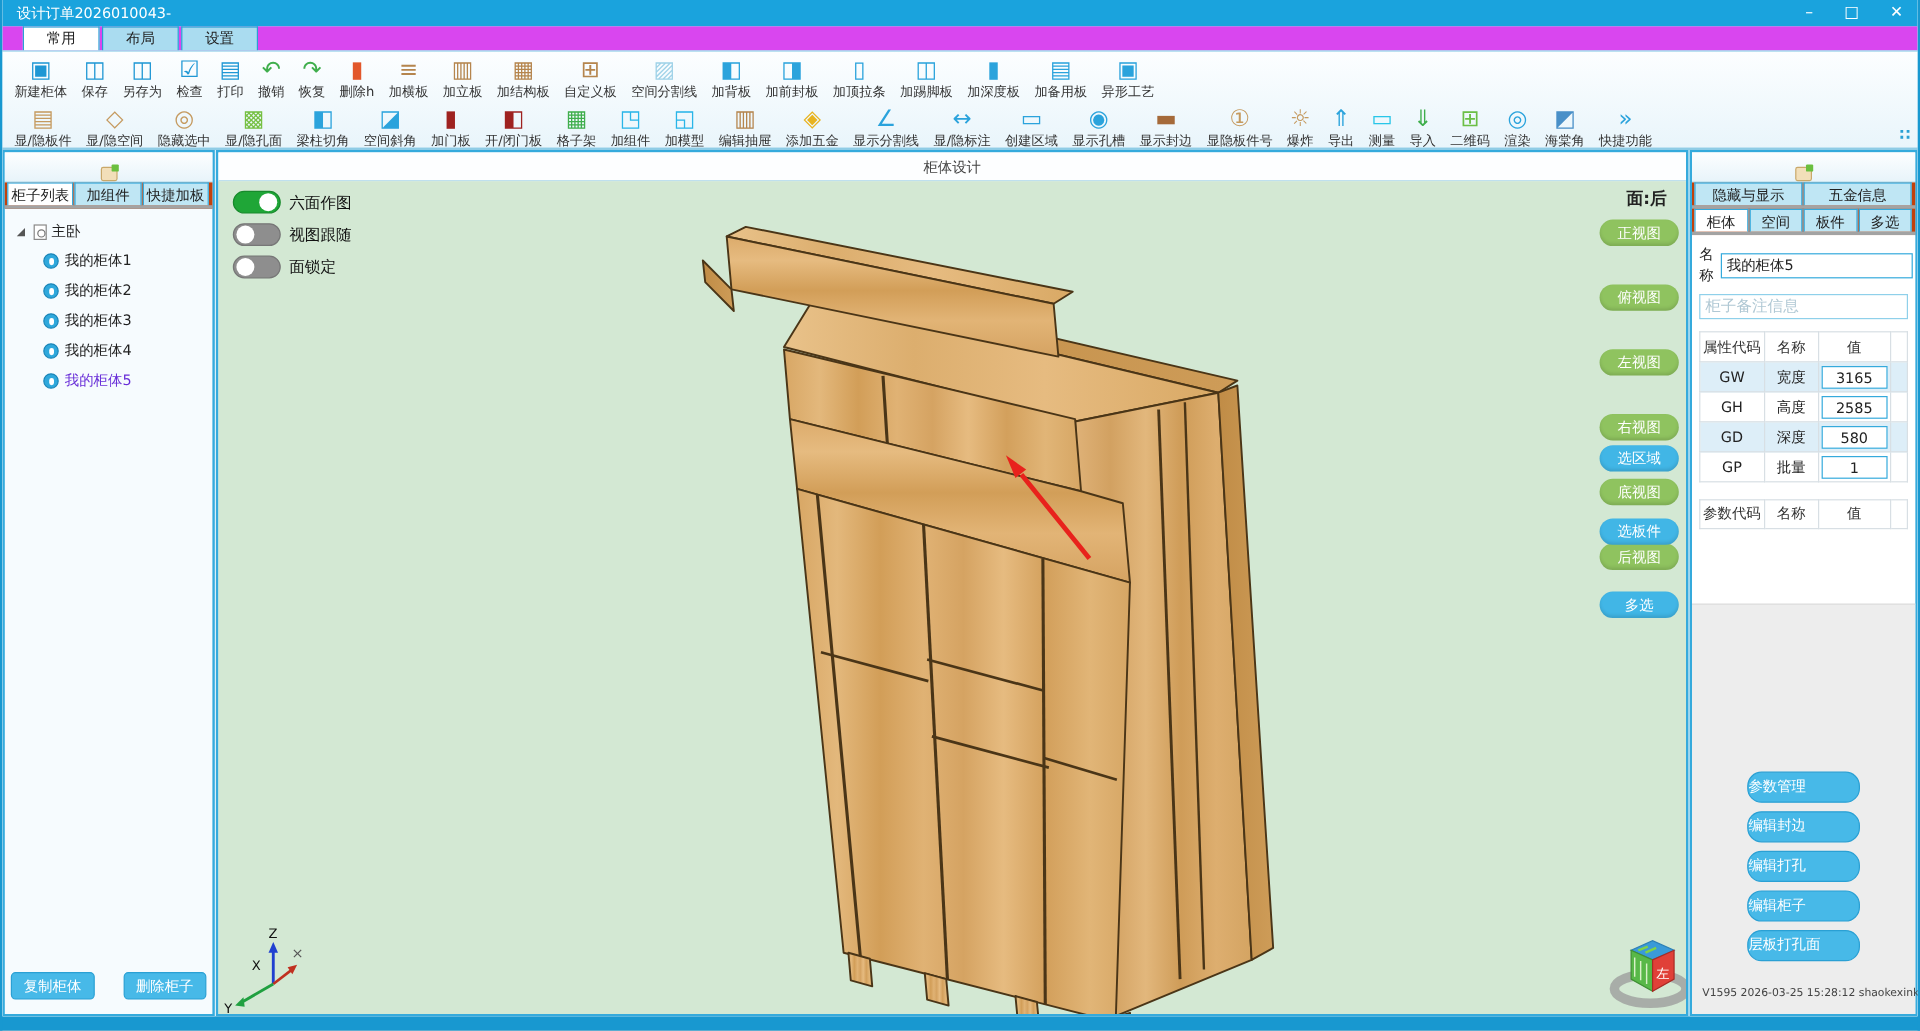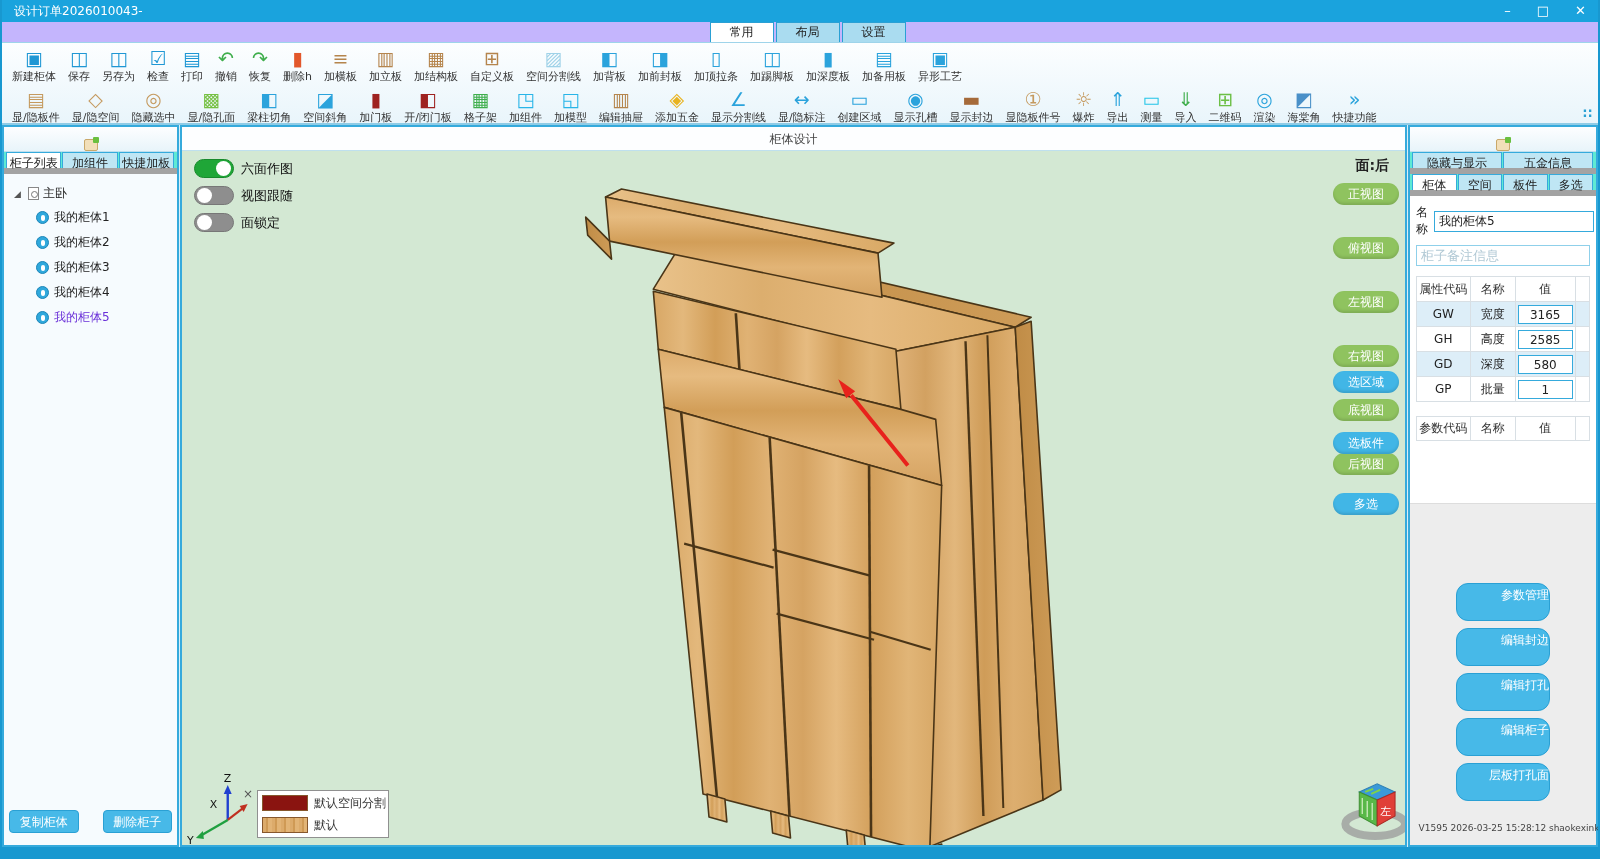--- a/index.html
+++ b/index.html
@@ -13,7 +13,7 @@
   .win-controls { margin-left:auto; display:flex; gap:26px; font-size:13px; line-height:22px; }
   .win-controls span { cursor:default; }
   
-  .ribbon-tabs { height:20px; background:#c4b5fd; display:flex; padding-left:17px;justify-content:center; }
+  .ribbon-tabs { height:20px; background:#d946ef; display:flex; padding-left:17px; }
   .rtab { width:64px; text-align:center; font-size:12px; line-height:19px; color:#222;
           background:#aadcf0; border:1px solid #2aa0d4; border-bottom:none; margin-right:2px; }
   .rtab.active { background:#fff; border-color:#2aa0d4; }

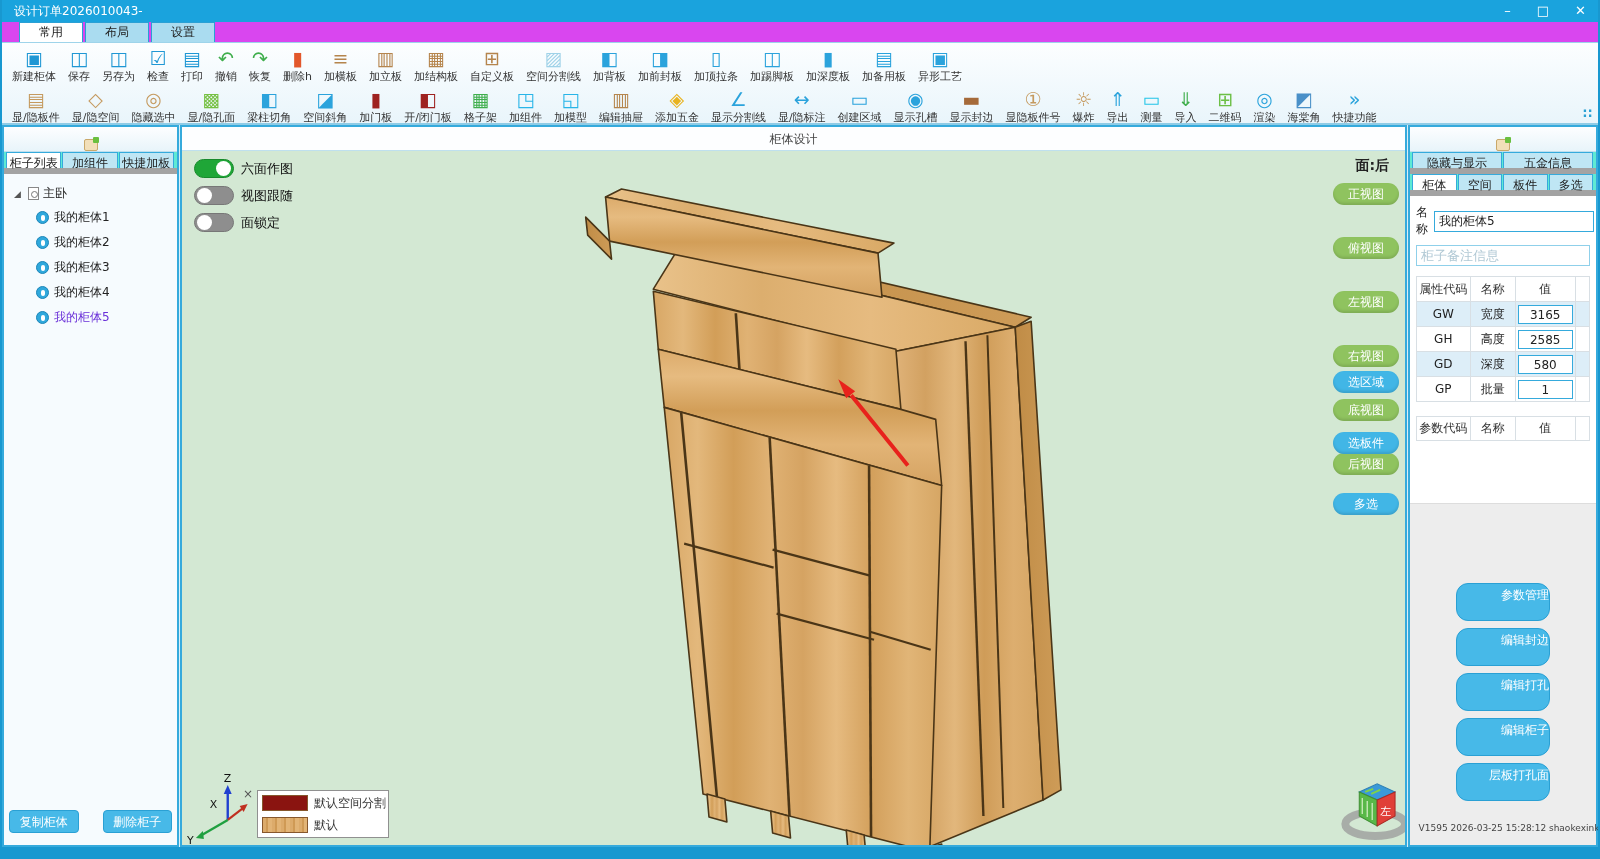--- a/index.html
+++ b/index.html
@@ -38,7 +38,7 @@
                border-radius:2px; position:relative; flex:0 0 auto; }
   .hand-icon::after { content:""; position:absolute; right:-2px; top:-3px; width:6px; height:6px;
                       background:#6abf3f; border-radius:1px; }
-  .panel-tabs { display:flex; height:22px; padding:0 2px; border-bottom:6px solid #a3a3a3; background:#5eead4; }
+  .panel-tabs { display:flex; height:22px; padding:0 2px; border-bottom:3px solid #a3a3a3; background:#c2410c; }
   .ptab { flex:1; text-align:center; line-height:21px; font-size:12px; background:#bfe6f4;
           border:1px solid #35aadc; border-bottom:none; margin-right:1px; color:#222; cursor:default; }
   .ptab.active { background:#fff; }

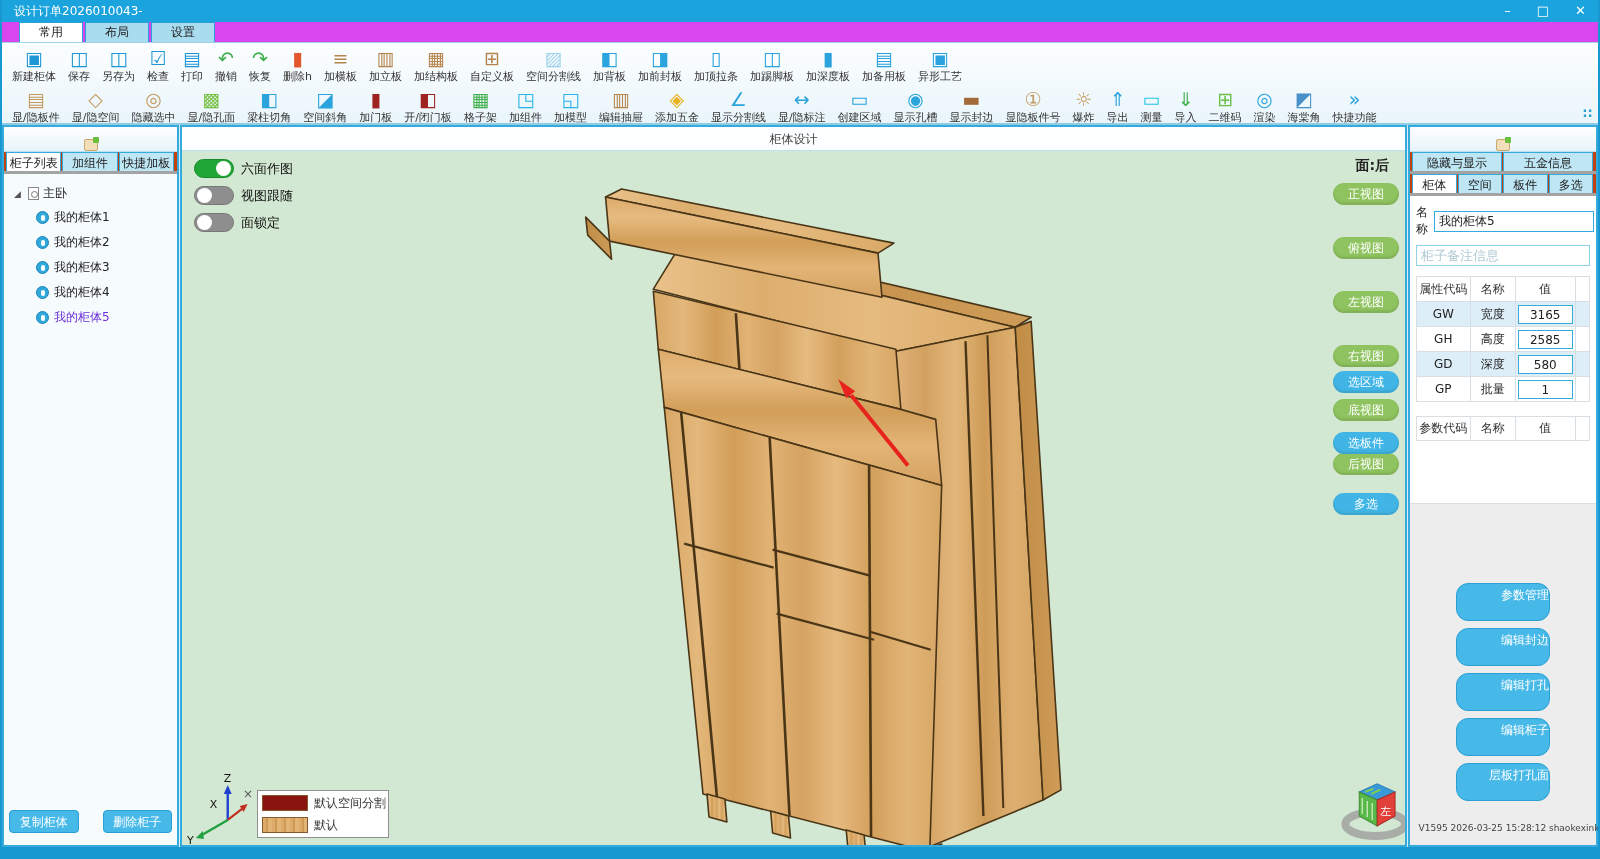--- a/index.html
+++ b/index.html
@@ -109,8 +109,8 @@
               border-top:1px solid #ddd; }
   .rp-buttons { position:absolute; left:0; right:0; bottom:44px; display:flex; flex-direction:column;
                 align-items:center; gap:7px; }
-  .rp-btn { width:94px; height:38px; background:#47b9e8; border-radius:12px; color:#fff; font-size:12px;
-            line-height:23px; text-align:right; border:1px solid #2aa0d4; cursor:default; }
+  .rp-btn { width:94px; height:26px; background:#47b9e8; border-radius:12px; color:#fff; font-size:12px;
+            line-height:23px; text-align:left; border:1px solid #2aa0d4; cursor:default; }
   .version { position:absolute; bottom:12px; width:100%; text-align:center; font-size:9px; color:#444; }
 </style>
 </head>

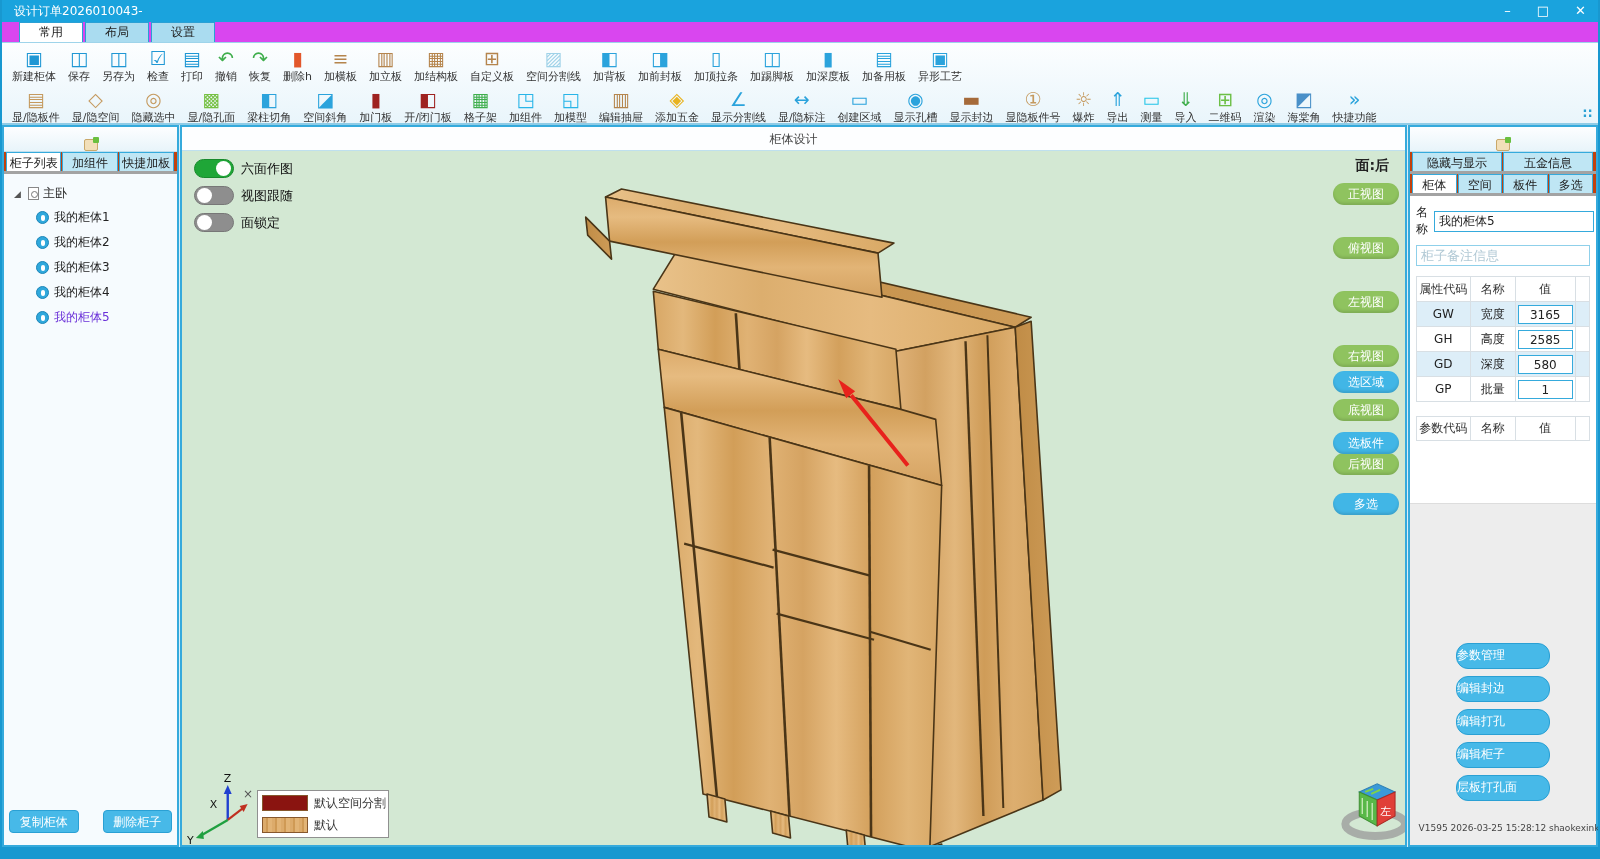--- a/index.html
+++ b/index.html
@@ -594,18 +594,6 @@
           </div>
 
         <div class="legend-close">×</div>
-        <div class="legend">
-
-            <div class="legend-row">
-              <span class="swatch" style="background: rgb(138, 20, 16);"></span>
-              <span class="legend-label">默认空间分割</span>
-            </div>
-
-            <div class="legend-row">
-              <span class="swatch"></span>
-              <span class="legend-label">默认</span>
-            </div>
-          </div>
 
       </div>
     </div>

